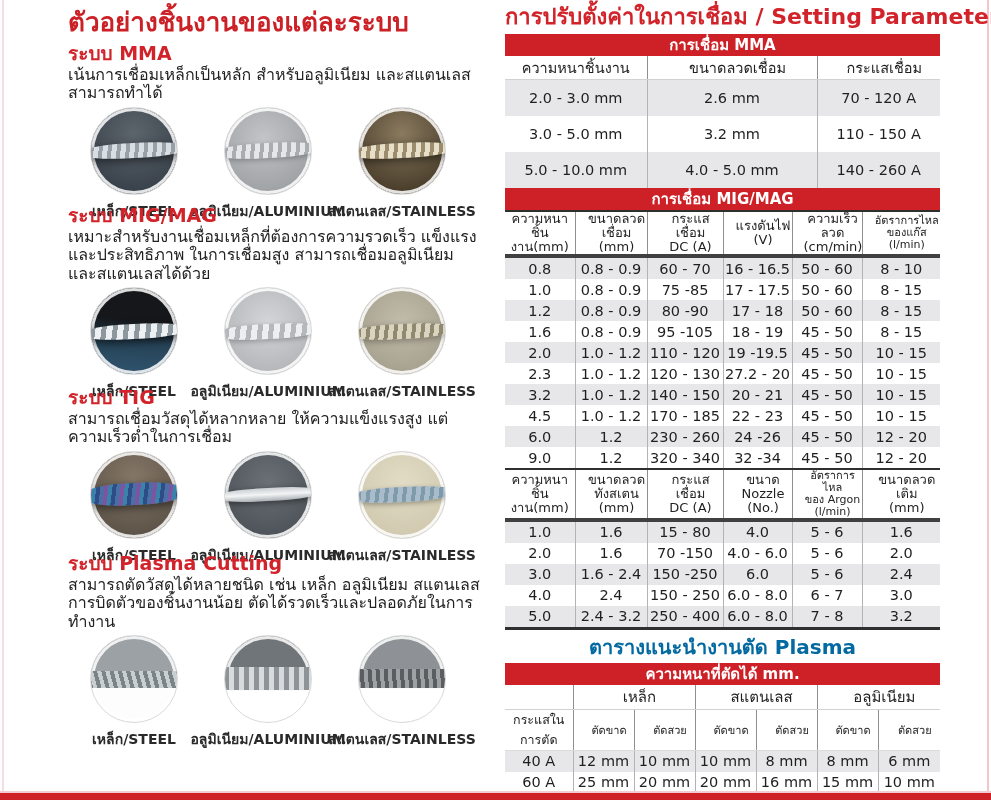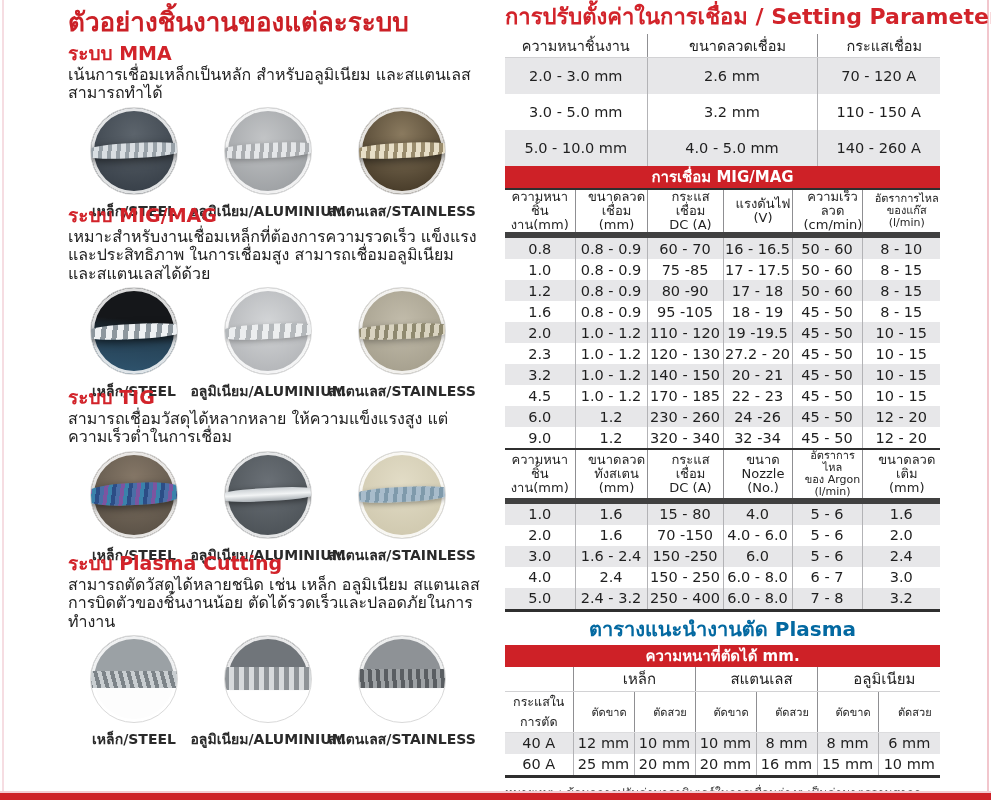--- a/index.html
+++ b/index.html
@@ -169,6 +169,7 @@
 <div class="col-right">
   <h1 class="main-title">การปรับตั้งค่าในการเชื่อม / Setting Parameter</h1>
 
+  <div class="bar">การเชื่อม MMA</div>
   <table class="tbl tbl-mma">
     <colgroup>
         <col style="width:142px">

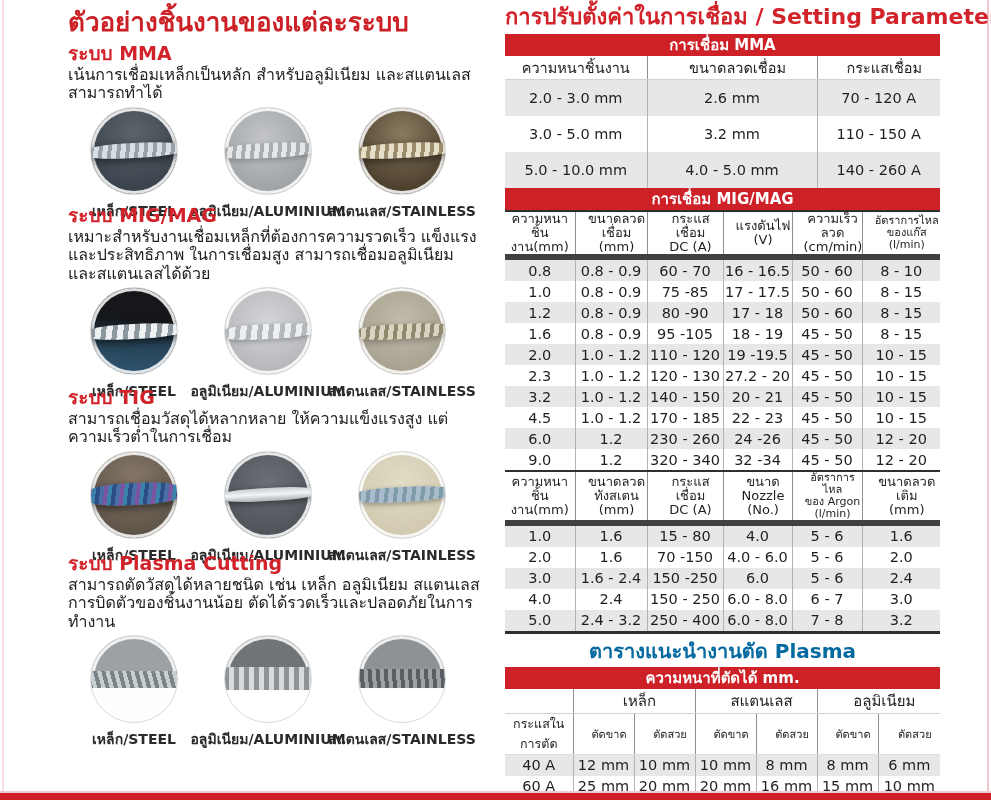--- a/index.html
+++ b/index.html
@@ -68,7 +68,7 @@
   .tbl-mma thead th{height:21px;font-size:14.5px;border-bottom:1px solid #d2d2d4;}
   .tbl-mma td{height:36px;}
   .tbl-mig thead th,.tbl-tig thead th{height:40px;font-size:13px;line-height:1.08;vertical-align:middle;
-    border-top:2px solid #2f2f2f;border-bottom:6px solid #404040;margin-top:20px;}
+    border-top:2px solid #2f2f2f;border-bottom:4px solid #404040;margin-top:20px;}
   .tbl-mig thead th:nth-child(6),.tbl-tig thead th:nth-child(5){font-size:11px;}
   .tbl-mig td,.tbl-tig td{height:21px;}
   .tbl-tig{border-bottom:3px solid #2f2f2f;}

